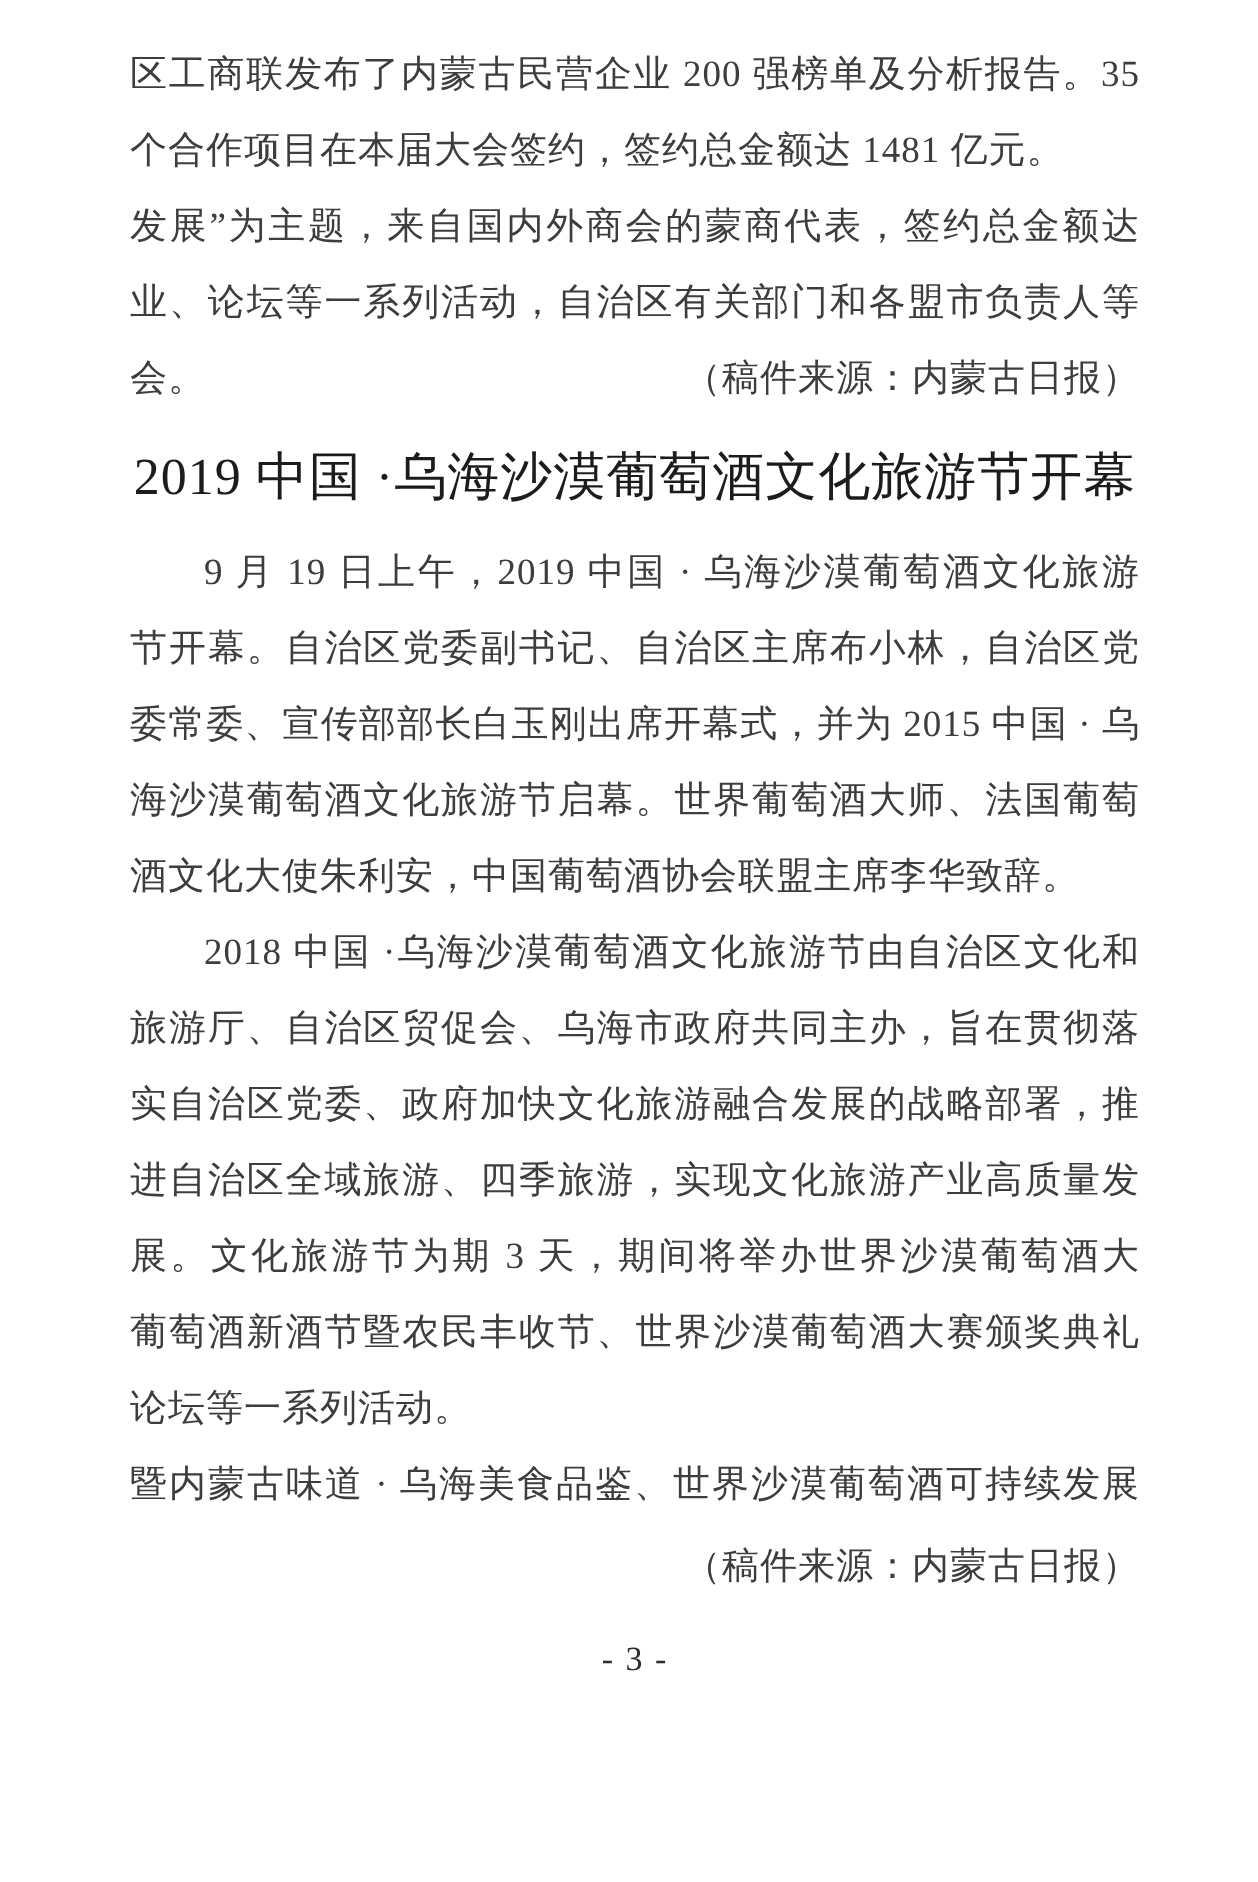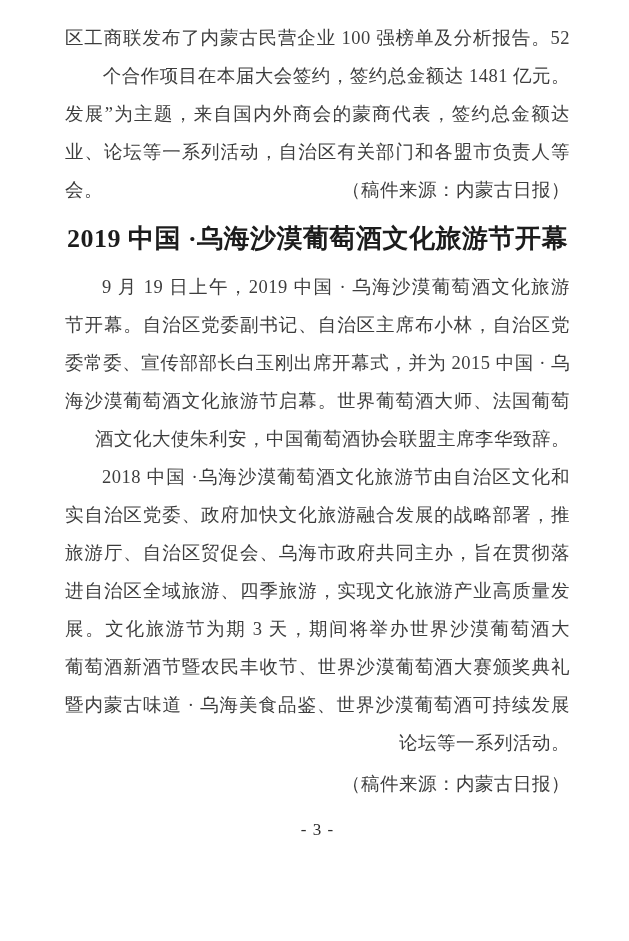--- a/index.html
+++ b/index.html
@@ -80,7 +80,7 @@
 <div class="page">
 
   <div>
-    <div class="line fill">区工商联发布了内蒙古民营企业 100 强榜单及分析报告。52</div>
+    <div class="line fill">区工商联发布了内蒙古民营企业 200 强榜单及分析报告。35</div>
     <div class="line">个合作项目在本届大会签约，签约总金额达 1481 亿元。</div>
   </div>
 

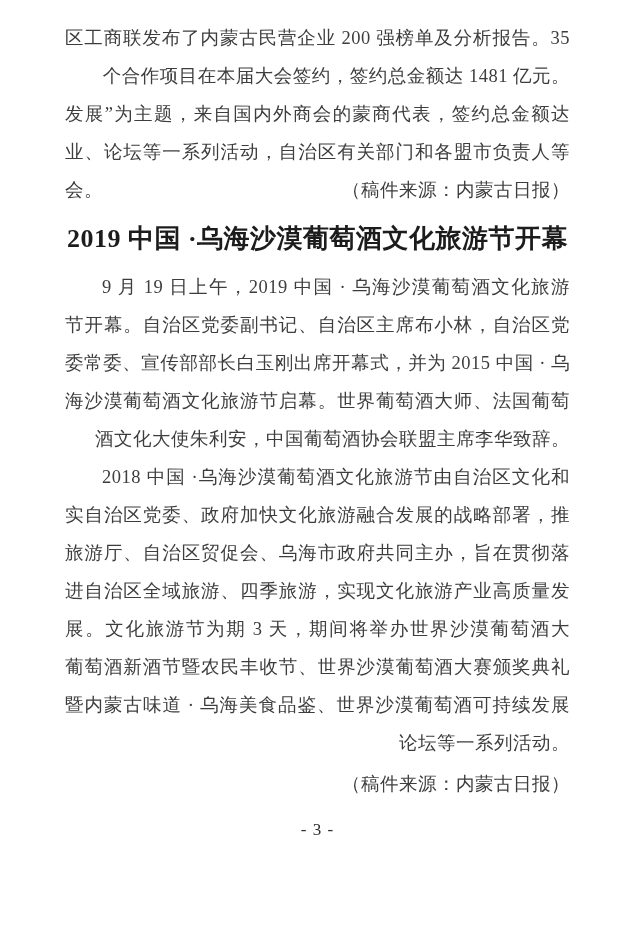--- a/index.html
+++ b/index.html
@@ -28,7 +28,7 @@
     height: 38px;
     overflow: hidden;
     letter-spacing: 0.5px;
-    text-align: right;
+    text-align: left;
   }
   .fill {
     text-align: justify;

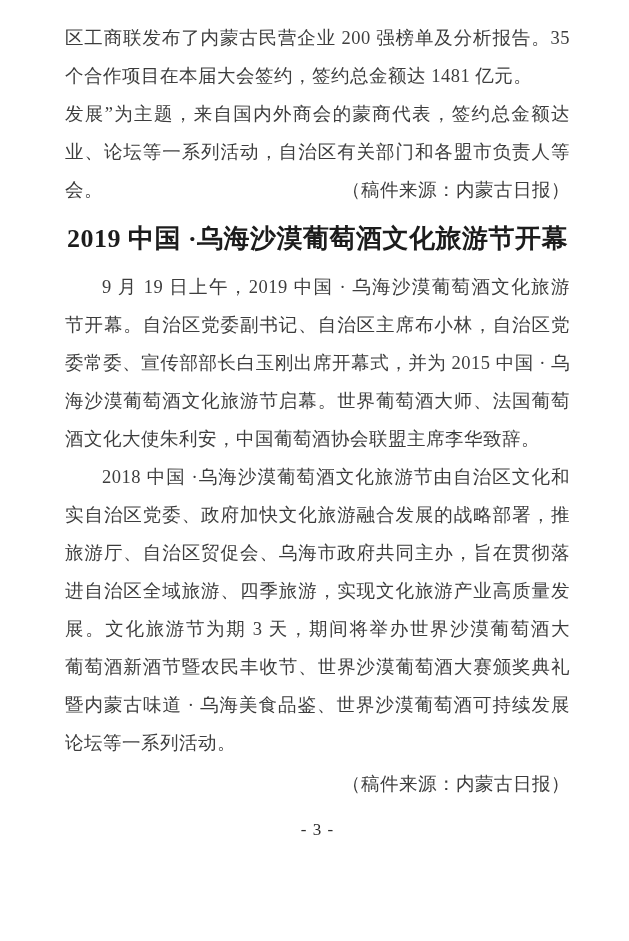--- a/index.html
+++ b/index.html
@@ -50,7 +50,7 @@
     height: 59px;
     line-height: 59px;
     font-size: 26px;
-    font-weight: bold;
+    font-weight: normal;
     color: #1c1c1c;
     text-align: center;
     white-space: nowrap;

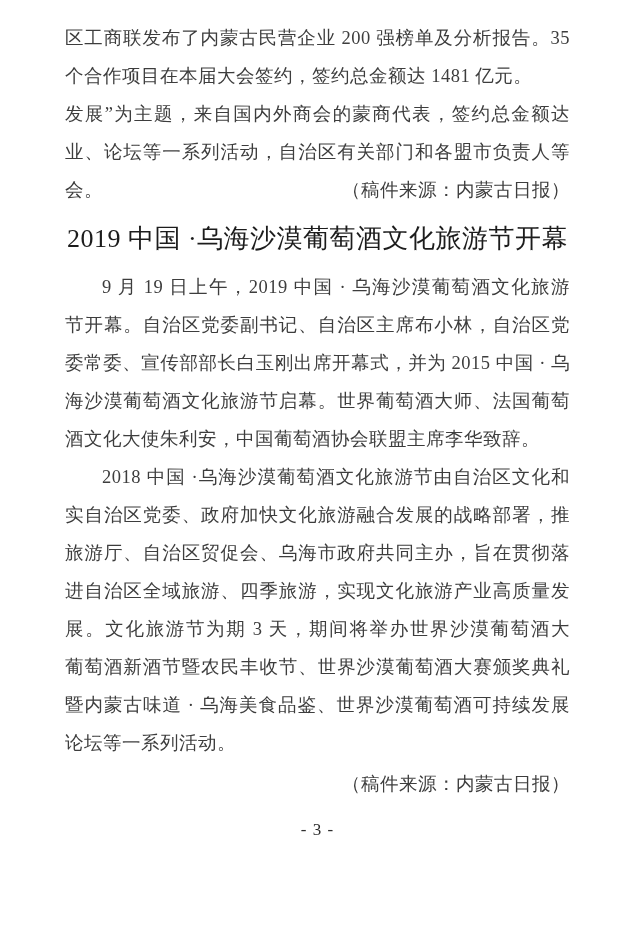--- a/index.html
+++ b/index.html
@@ -105,8 +105,8 @@
 
   <div>
     <div class="line fill indent">2018 中国 ·乌海沙漠葡萄酒文化旅游节由自治区文化和</div>
+    <div class="line fill">旅游厅、自治区贸促会、乌海市政府共同主办，旨在贯彻落</div>
     <div class="line fill">实自治区党委、政府加快文化旅游融合发展的战略部署，推</div>
-    <div class="line fill">旅游厅、自治区贸促会、乌海市政府共同主办，旨在贯彻落</div>
     <div class="line fill">进自治区全域旅游、四季旅游，实现文化旅游产业高质量发</div>
     <div class="line fill">展。文化旅游节为期 3 天，期间将举办世界沙漠葡萄酒大赛、</div>
     <div class="line fill">葡萄酒新酒节暨农民丰收节、世界沙漠葡萄酒大赛颁奖典礼</div>

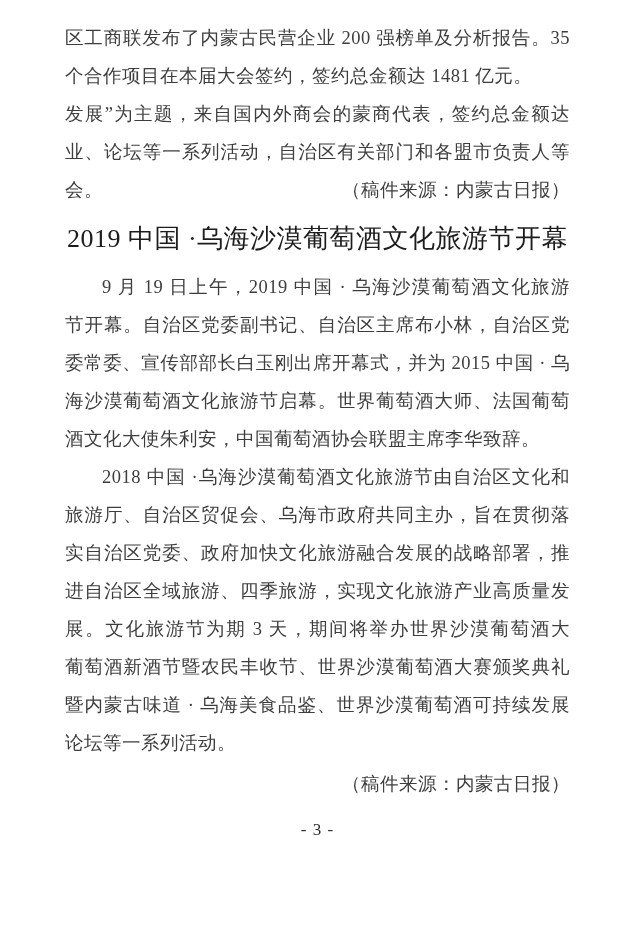--- a/index.html
+++ b/index.html
@@ -110,8 +110,8 @@
     <div class="line fill">进自治区全域旅游、四季旅游，实现文化旅游产业高质量发</div>
     <div class="line fill">展。文化旅游节为期 3 天，期间将举办世界沙漠葡萄酒大赛、</div>
     <div class="line fill">葡萄酒新酒节暨农民丰收节、世界沙漠葡萄酒大赛颁奖典礼</div>
+    <div class="line">论坛等一系列活动。</div>
     <div class="line fill">暨内蒙古味道 · 乌海美食品鉴、世界沙漠葡萄酒可持续发展</div>
-    <div class="line">论坛等一系列活动。</div>
   </div>
 
   <div class="source-line">（稿件来源：内蒙古日报）</div>

